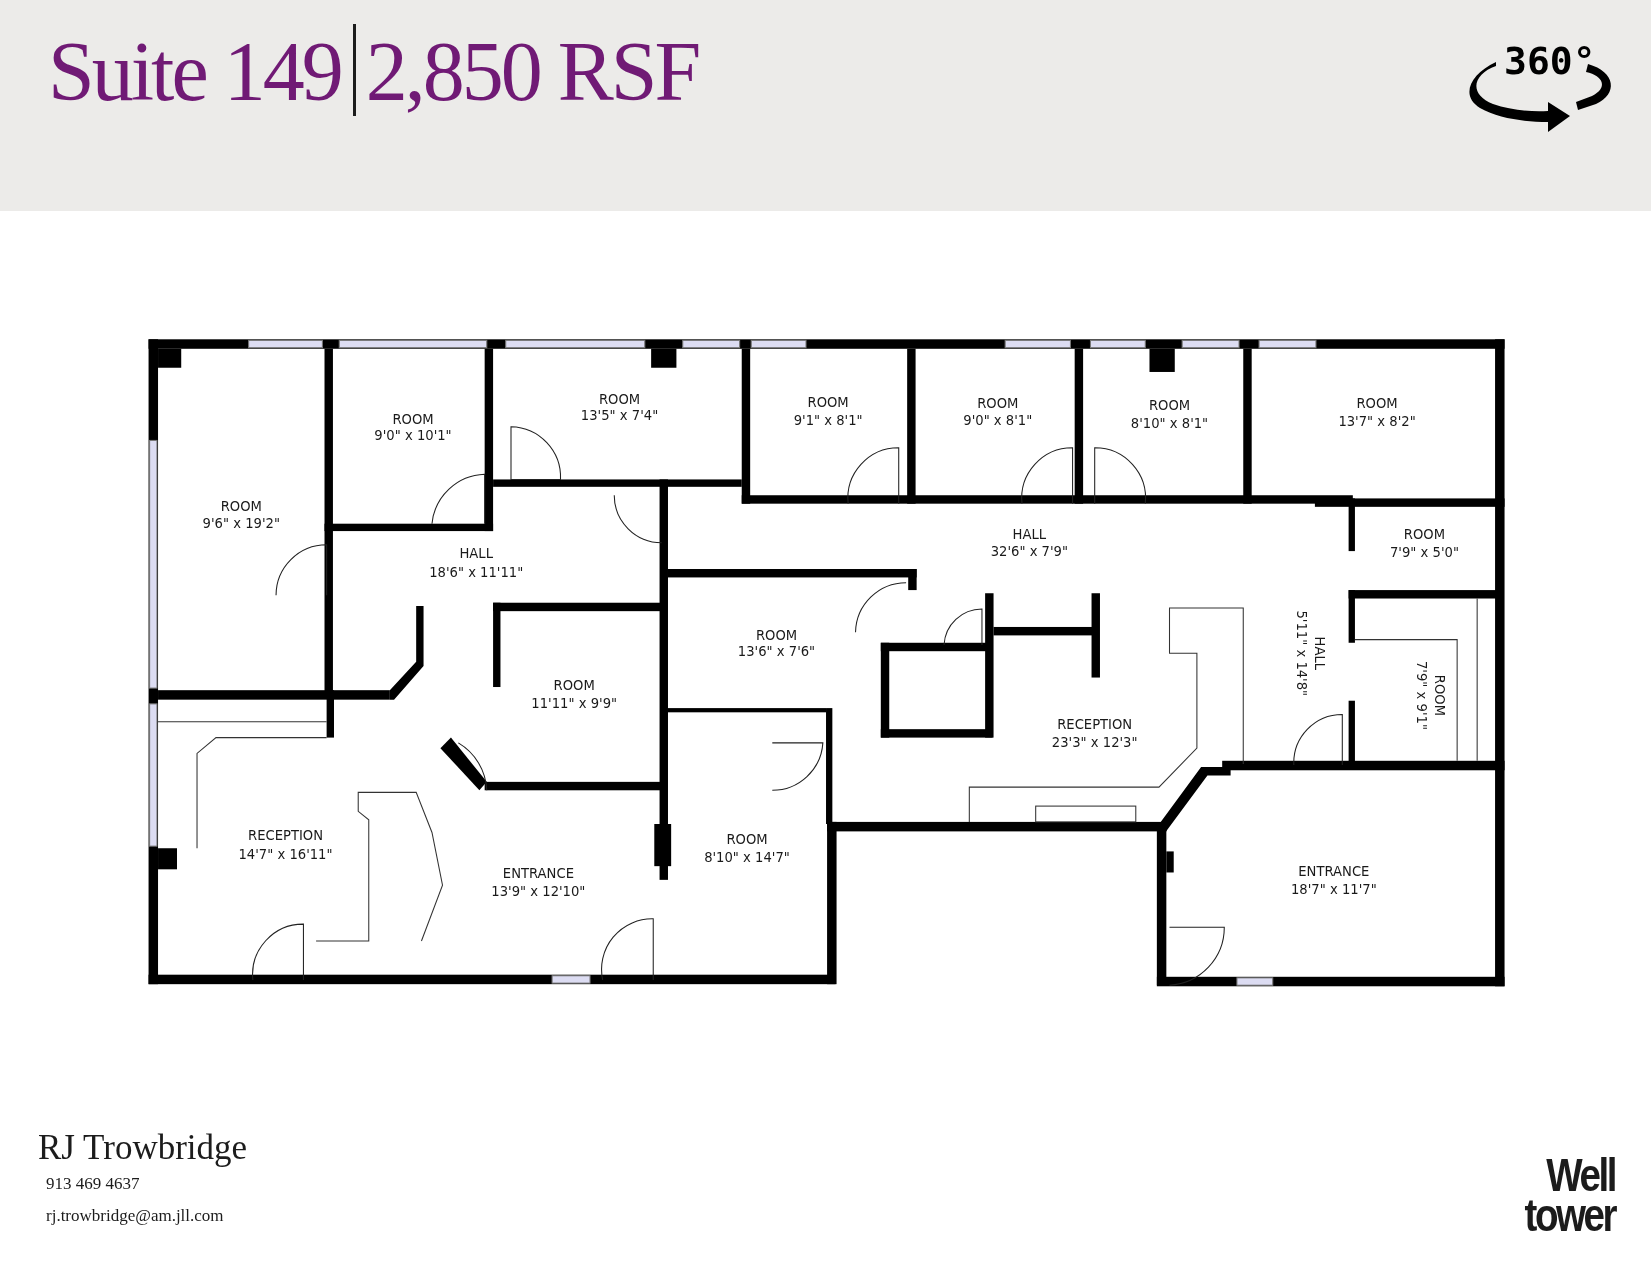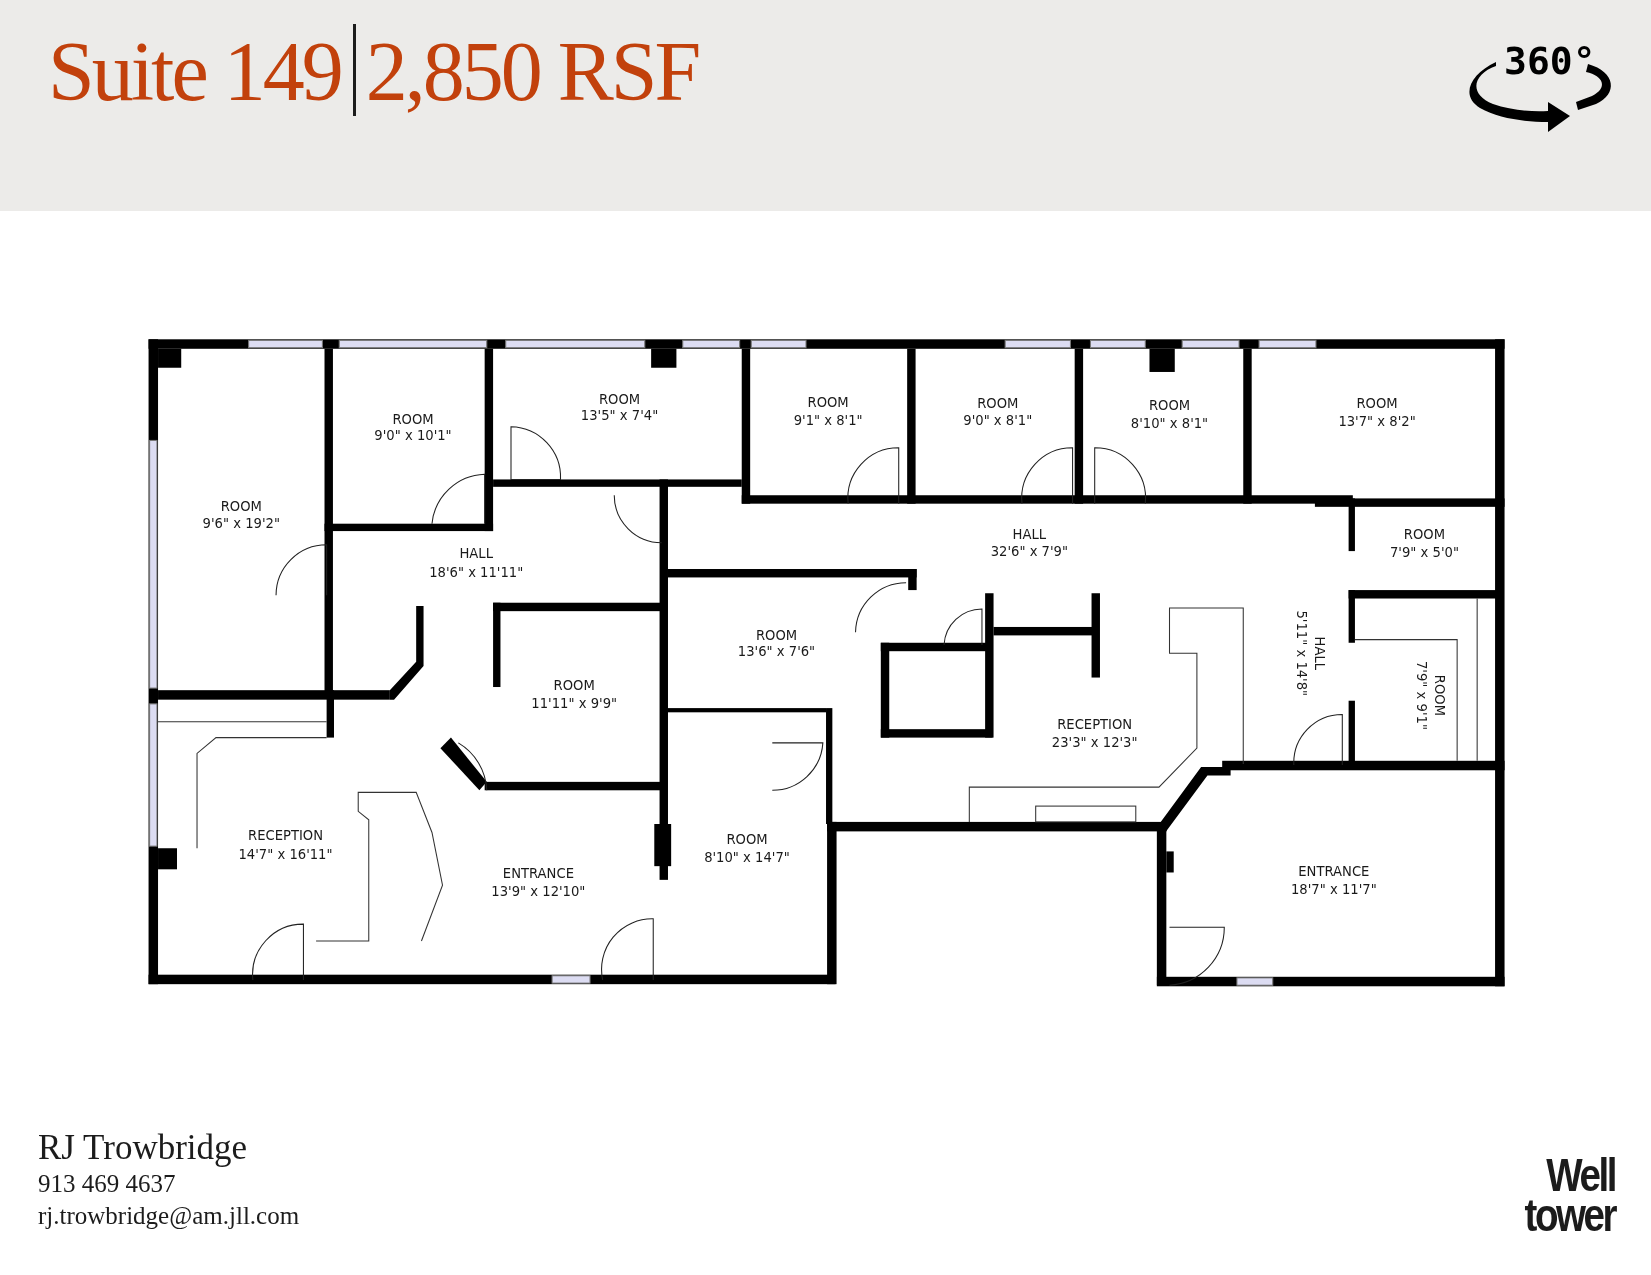--- a/index.html
+++ b/index.html
@@ -5,7 +5,7 @@
   html, body { margin: 0; padding: 0; background: #ffffff; }
   body { width: 1651px; height: 1275px; position: relative; overflow: hidden; font-family: "Liberation Sans", sans-serif; }
   .header { position: absolute; left: 0; top: 0; width: 1651px; height: 211px; background: #ecebe9; }
-  .title { position: absolute; left: 48px; top: 22px; font-family: "Liberation Serif", serif; font-size: 84px; color: #c2410c; letter-spacing: -3px; white-space: nowrap; line-height: 100px; }
+  .title { position: absolute; left: 48px; top: 22px; font-family: "Liberation Serif", serif; font-size: 84px; color: #701a75; letter-spacing: -3px; white-space: nowrap; line-height: 100px; }
   .title .sep { display: inline-block; width: 3px; height: 92px; background: #1c1c1c; vertical-align: -16px; margin: 0 10px 0 12px; }
   .icon360 { position: absolute; left: 1468px; top: 38px; width: 150px; height: 100px; }
   .plan { position: absolute; left: 0; top: 0; width: 1651px; height: 1275px; }

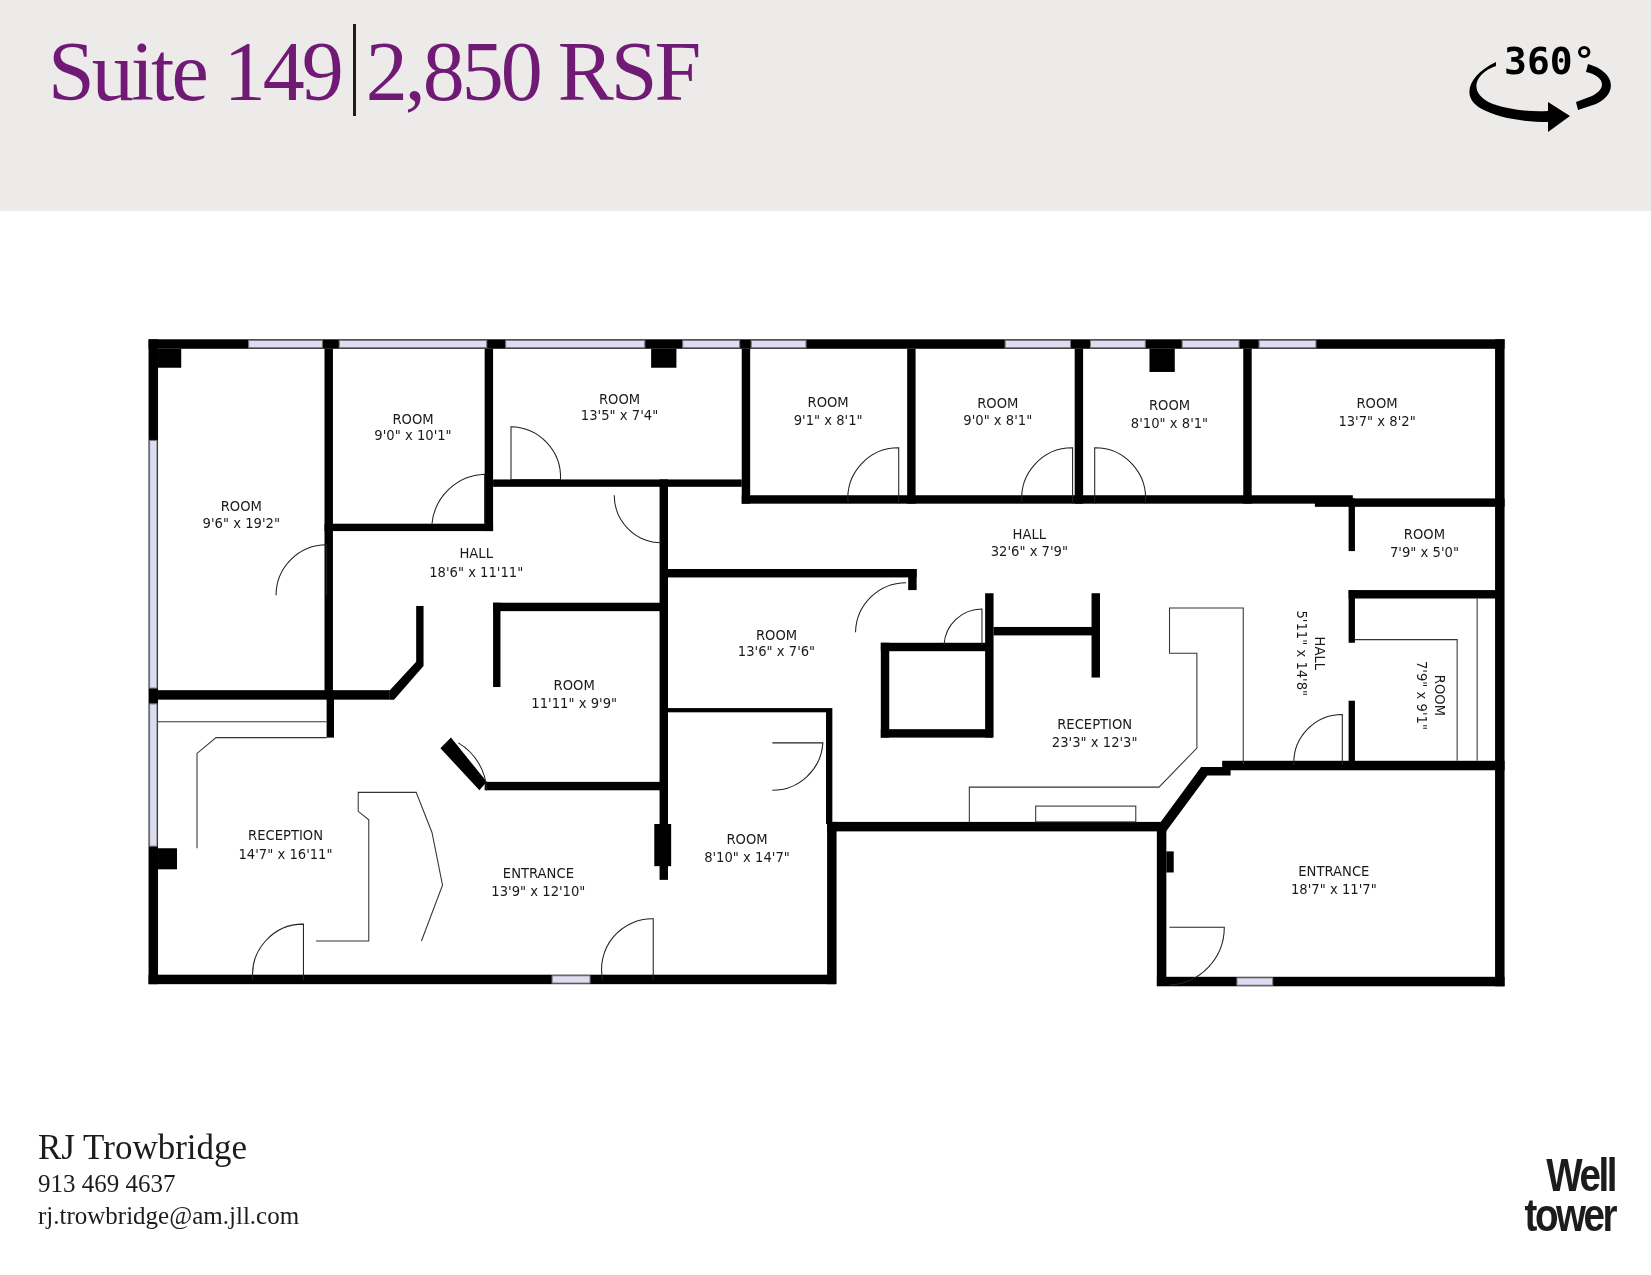--- a/index.html
+++ b/index.html
@@ -11,7 +11,7 @@
   .plan { position: absolute; left: 0; top: 0; width: 1651px; height: 1275px; }
   .contact { position: absolute; left: 38px; top: 1128px; font-family: Liberation Serif, serif; color: #1c1c1c; }
   .contact .name { font-size: 35px; line-height: 40px; }
-  .contact .line { font-size: 25px; line-height: 32px; }
+  .contact .line { font-size: 17px; line-height: 32px; margin-left: 8px; }
   .logo { position: absolute; left: 1495px; top: 1155px; width: 120px; text-align: right; font-family: "Liberation Sans", sans-serif; font-weight: bold; font-size: 47px; line-height: 40px; letter-spacing: -3px; color: #1c1c1c; transform: scaleX(0.82); transform-origin: right top; }
   .lbl { font-family: "DejaVu Sans", sans-serif; font-size: 12.5px; fill: #1a1a1a; }
 </style>

